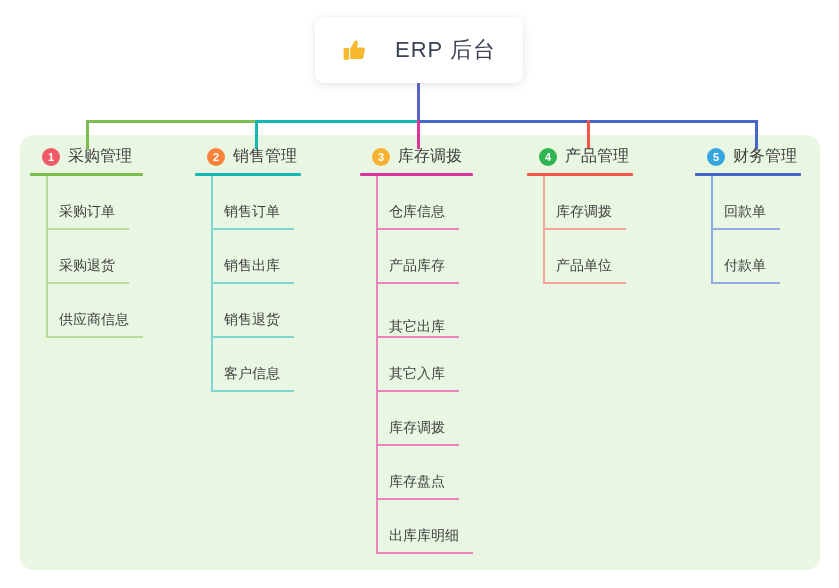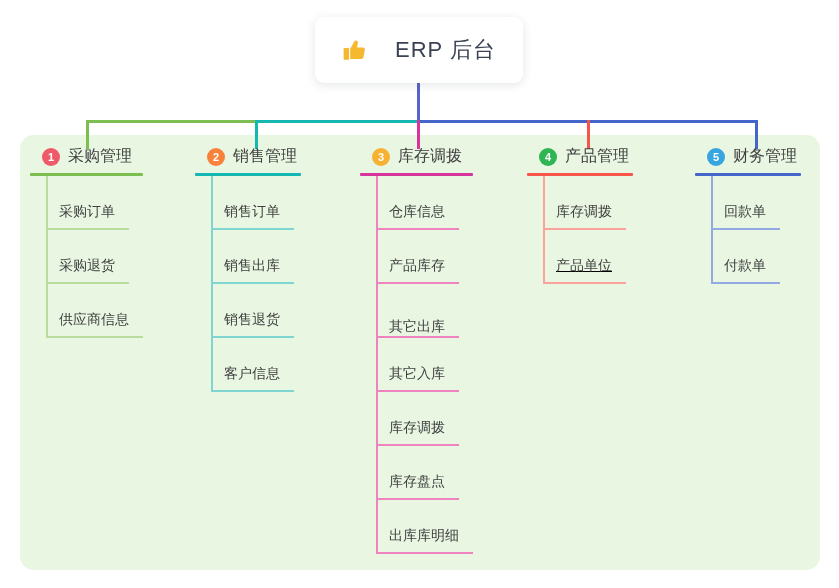--- a/index.html
+++ b/index.html
@@ -159,7 +159,7 @@
         <div class="child" style="border-bottom-color: rgb(249, 163, 156);">
           <span class="child-text">库存调拨</span>
         </div>
-        <div class="child" style="border-bottom-color: rgb(249, 163, 156); text-decoration: underline;">
+        <div class="child" style="border-bottom-color: rgb(249, 163, 156);">
           <span class="child-text">产品单位</span>
         </div>
       </div>

